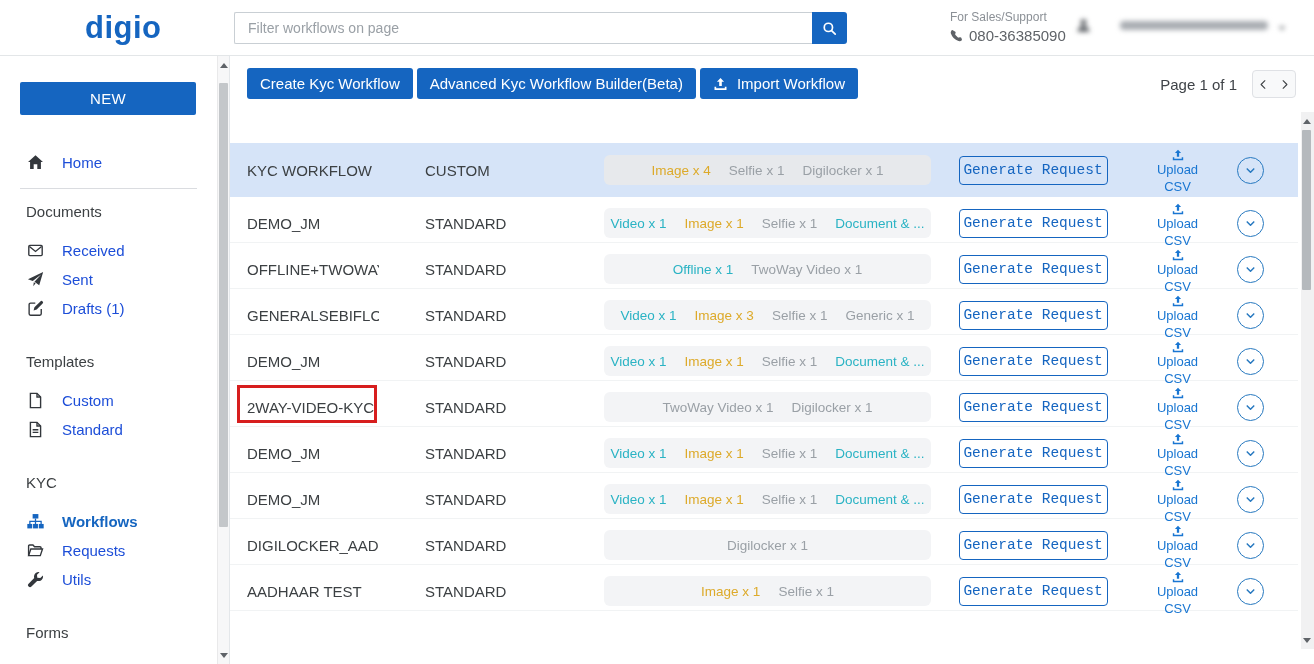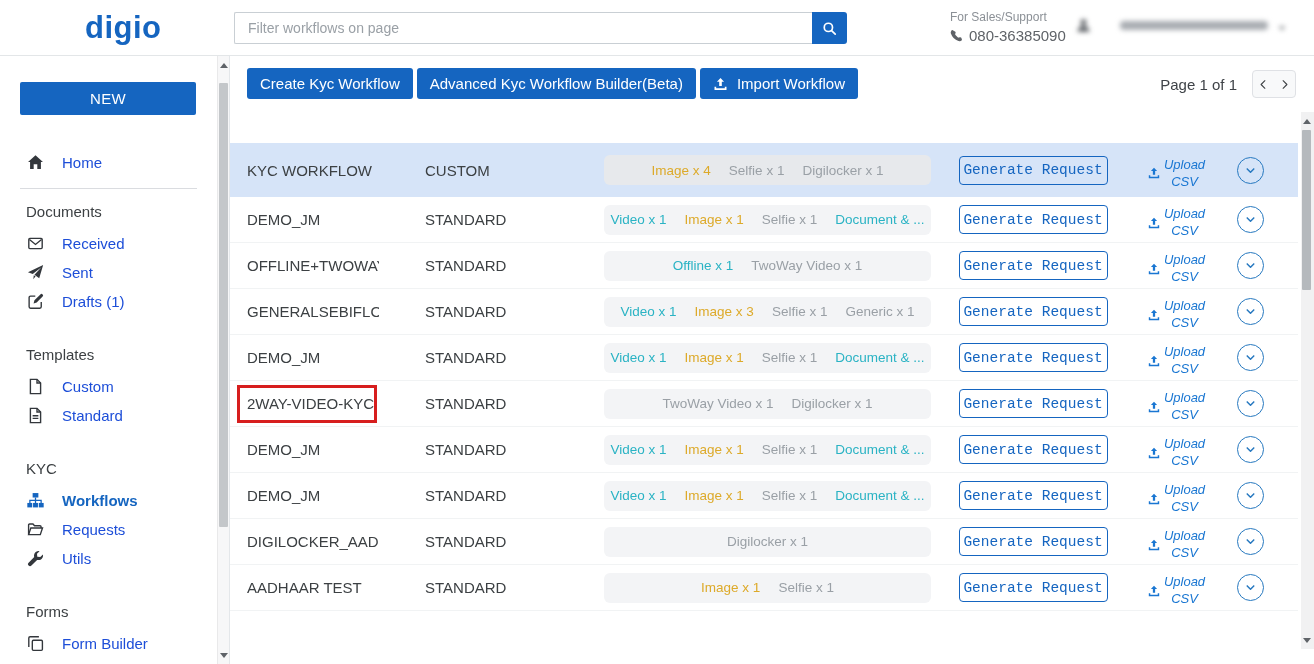--- a/index.html
+++ b/index.html
@@ -99,8 +99,8 @@
   .gen-btn { width:149px; height:29px; border:1px solid #1565c0; border-radius:4px; background:transparent;
     color:#1565c0; font-size:14.5px; cursor:pointer; font-family:Liberation Mono, monospace; }
   .up-cell { height:100%; display:flex; justify-content:center; }
-  .upload { display:flex; align-items:center; margin-top:5px; color:#1976d2;
-    text-decoration:none; cursor:pointer; z-index:2;font-style:italic; }
+  .upload { display:flex; flex-direction:column; align-items:center; margin-top:5px; color:#1976d2;
+    text-decoration:none; cursor:pointer; z-index:2; }
   .up-ic { width:14px; height:13px; }
   .up-ic svg { width:100%; height:100%; }
   .up-tx { width:48px; text-align:center; font-size:13px; line-height:17px; }

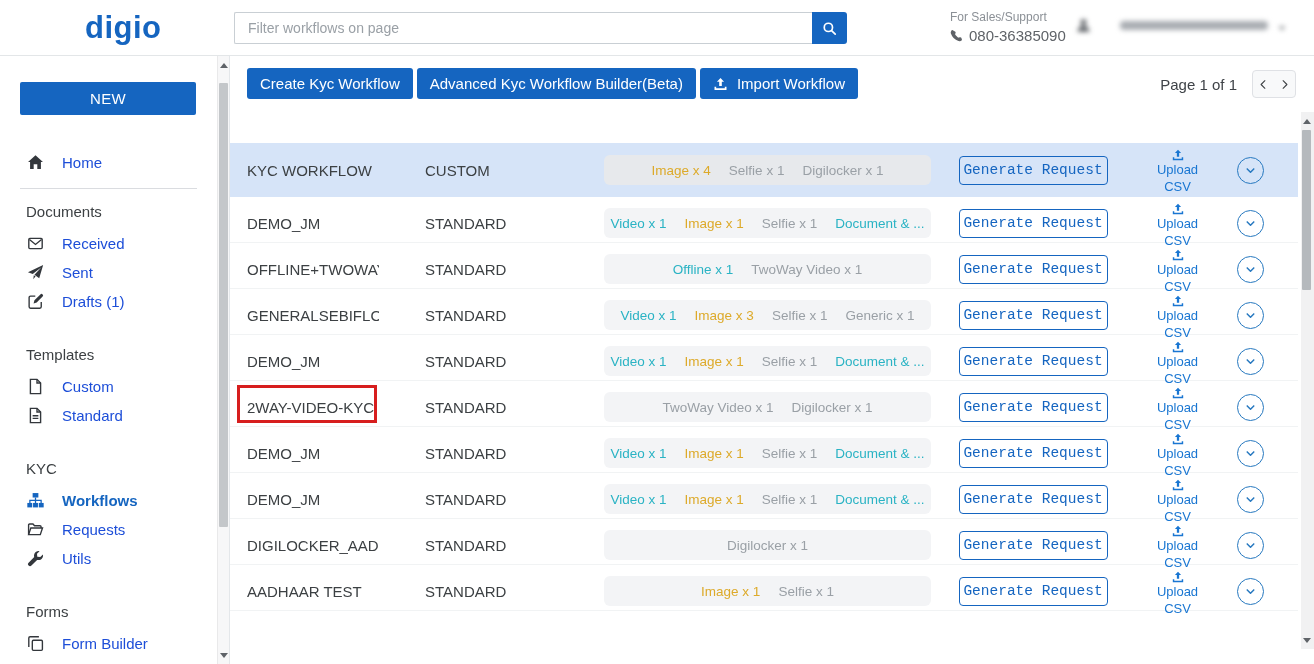--- a/index.html
+++ b/index.html
@@ -50,7 +50,7 @@
   .nav-section { margin-top:30px; }
   .nav-section:first-of-type { margin-top:14px; }
   .sec-title { height:20px; padding-left:26px; font-size:15px; color:#3c4043; }
-  .sec-items { margin-top:6px; }
+  .sec-items { margin-top:13px; }
 
   
   .sb-arrow { position:absolute; left:0; width:11px; height:14px; display:flex;

